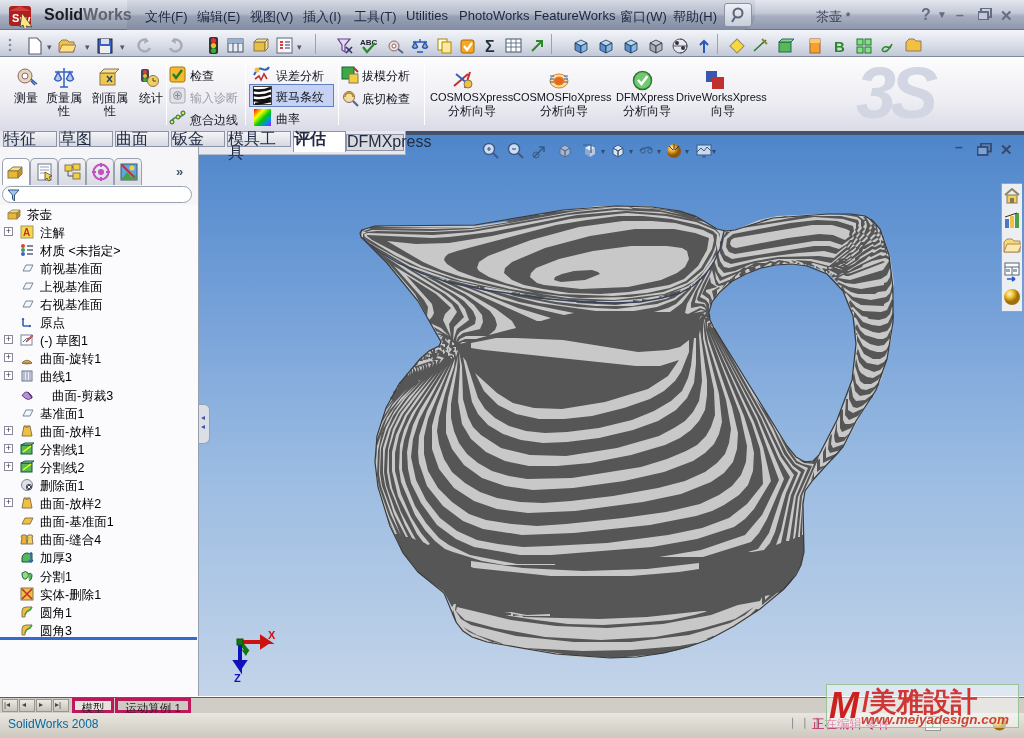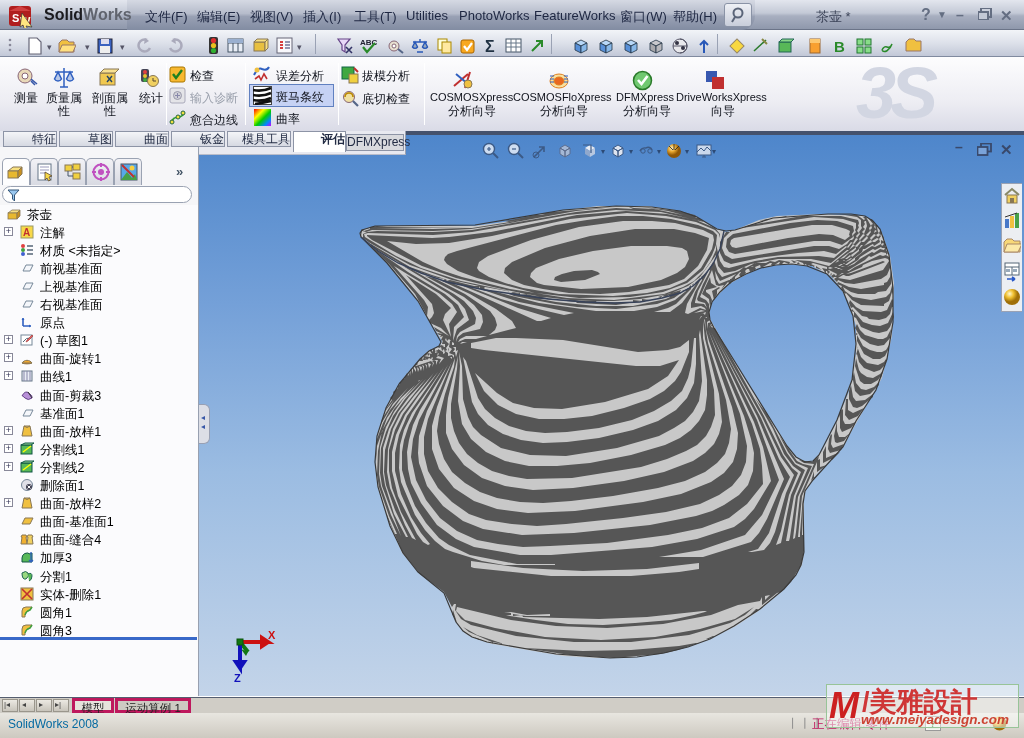--- a/index.html
+++ b/index.html
@@ -18,7 +18,7 @@
 .sep{position:absolute;width:1px;background:#b8bcca;border-right:1px solid #fff}
 #threeS{left:856px;top:52px;font-size:72px;font-weight:bold;font-style:italic;color:#d2d6e2;letter-spacing:-6px}
 #tabrow{left:0;top:131px;width:406px;height:24px;background:#e8e9f0;border-right:1px solid #98a0b0;border-bottom:1px solid #b8bcca}
-.tab{position:absolute;top:0px;height:16px;border:1px solid #8d94a6;background:linear-gradient(#f4f5f8,#d6d9e2);font-size:12px;color:#232c44;text-align:right;line-height:14px}
+.tab{position:absolute;top:0px;height:16px;border:1px solid #8d94a6;background:linear-gradient(#f4f5f8,#d6d9e2);font-size:16px;color:#232c44;text-align:left;line-height:14px}
 #lpanel{left:0;top:147px;width:199px;height:549px;background:#f6f6f8;border-right:1px solid #98a0b0}
 #viewport{left:199px;top:135px;width:825px;height:561px;background:linear-gradient(#4e86cb 0%,#74a0d8 30%,#9bbce2 60%,#c3d4e9 100%)}
 #treebox{left:0px;top:205px;width:198px;height:491px;background:#fbfbfd}

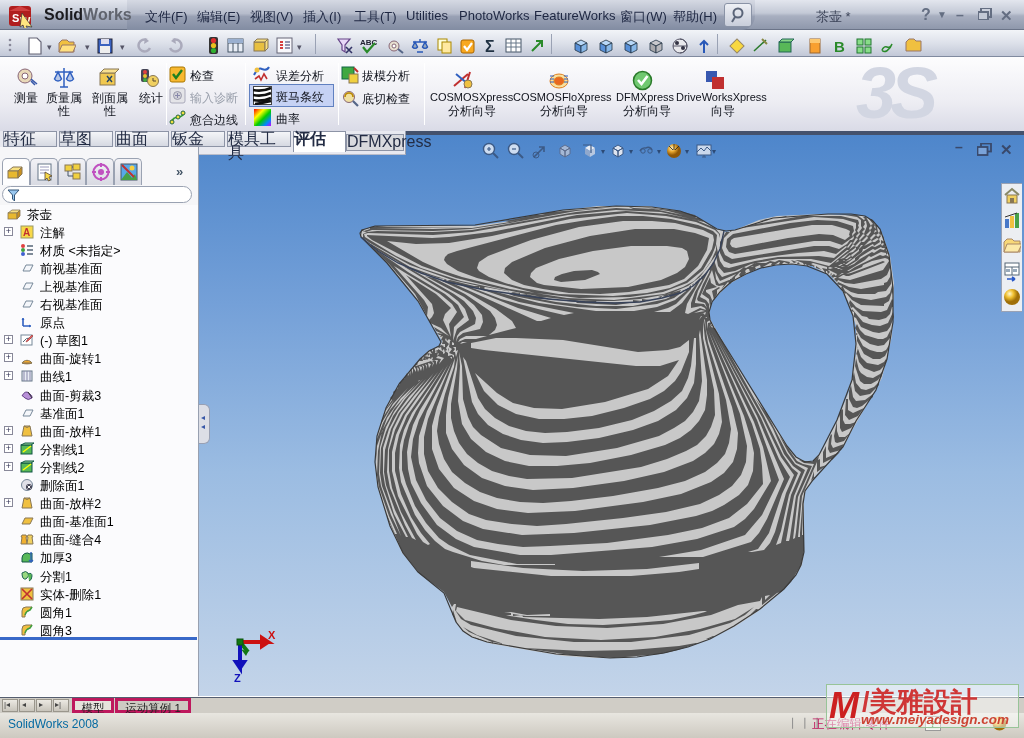--- a/index.html
+++ b/index.html
@@ -451,7 +451,7 @@
       <path d="M2 8 q3 -6 7 -3 t3 5 q-4 3 -7 0 t-3 -2" fill="#b890d8" stroke="#648"></path>
       <path d="M8 4 l4 6" stroke="#333"></path>
     </svg>
-    <div class="trow" style="left:40px;top:182.49999999999997px">曲面-剪裁3</div>
+    <div class="trow" style="left:52px;top:182.49999999999997px">曲面-剪裁3</div>
     <svg class="icon" style="left:20px;top:200.59999999999997px" width="14" height="14" viewBox="0 0 14 14">
       <path d="M3 10 l3 -6 h7 l-3 6 z" fill="#f0f4fa" fill-opacity="0.5" stroke="#789" stroke-width="1"></path>
     </svg>

